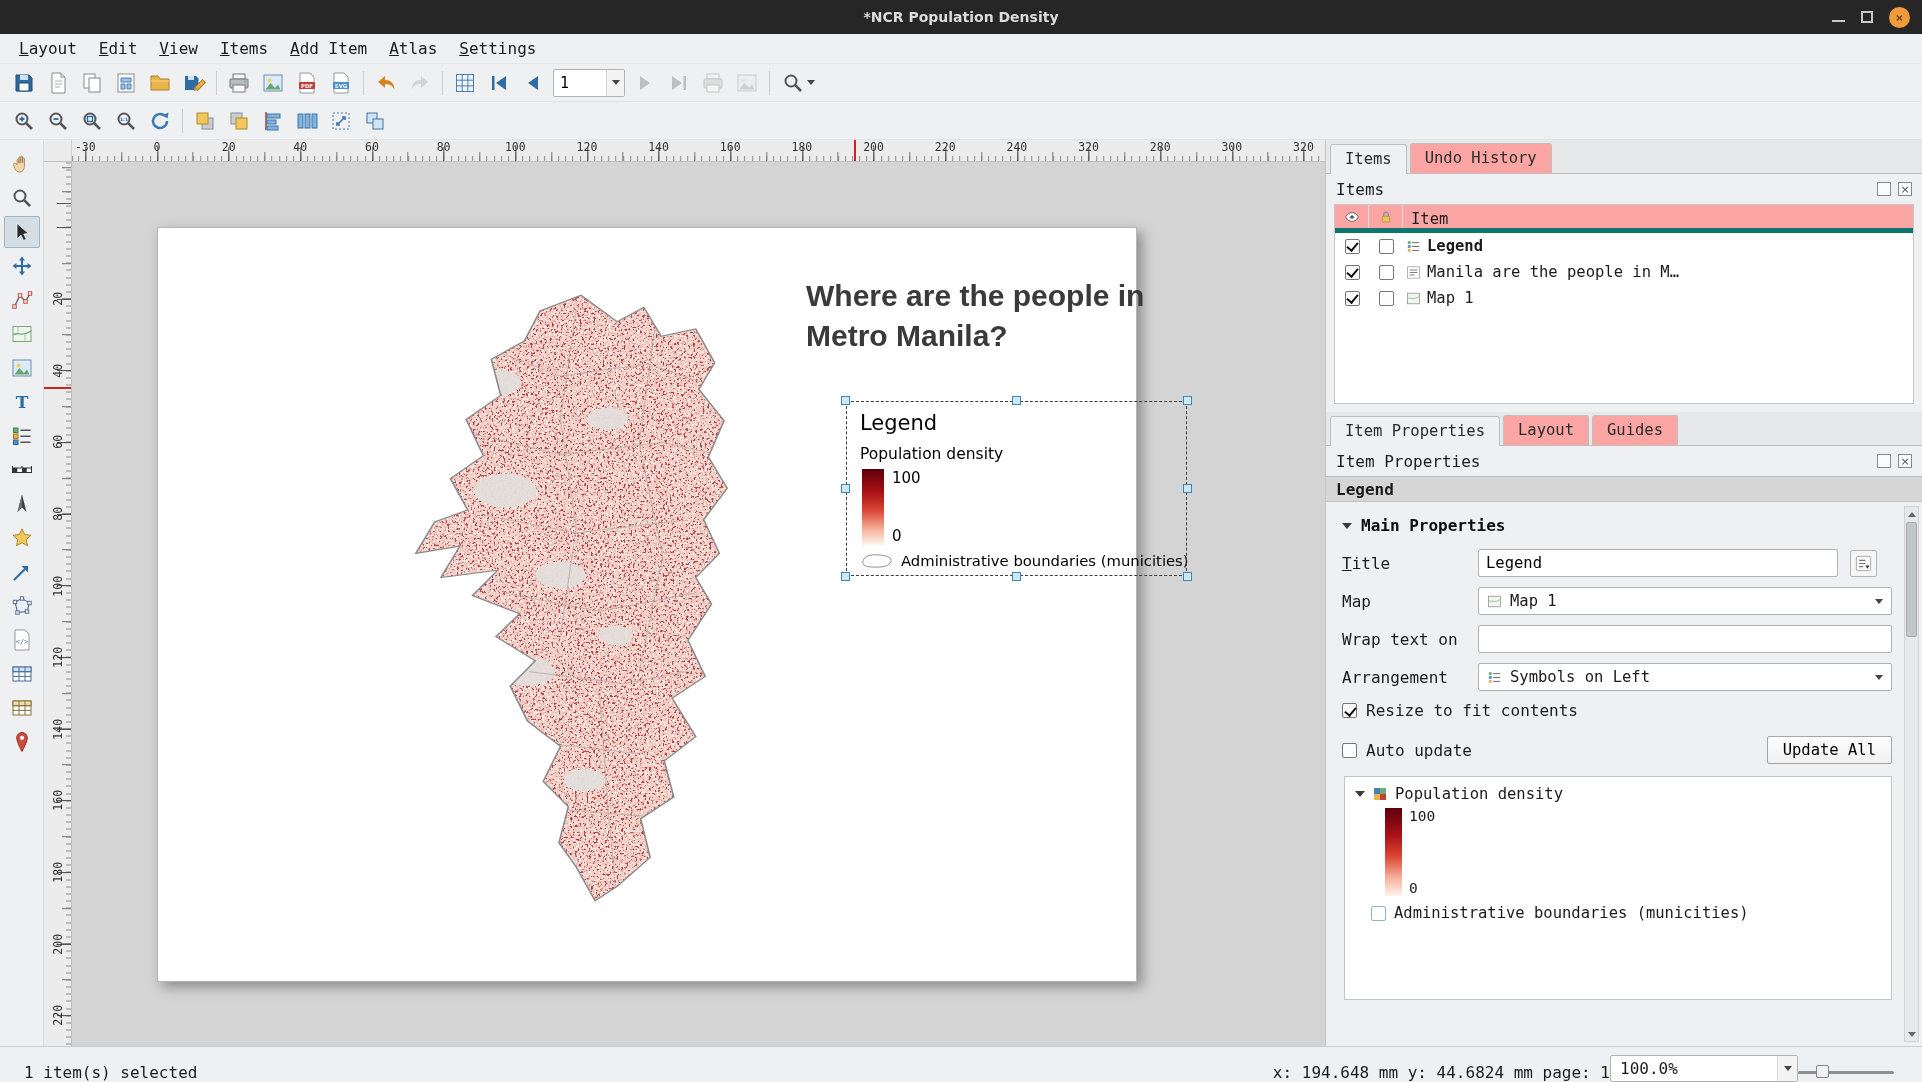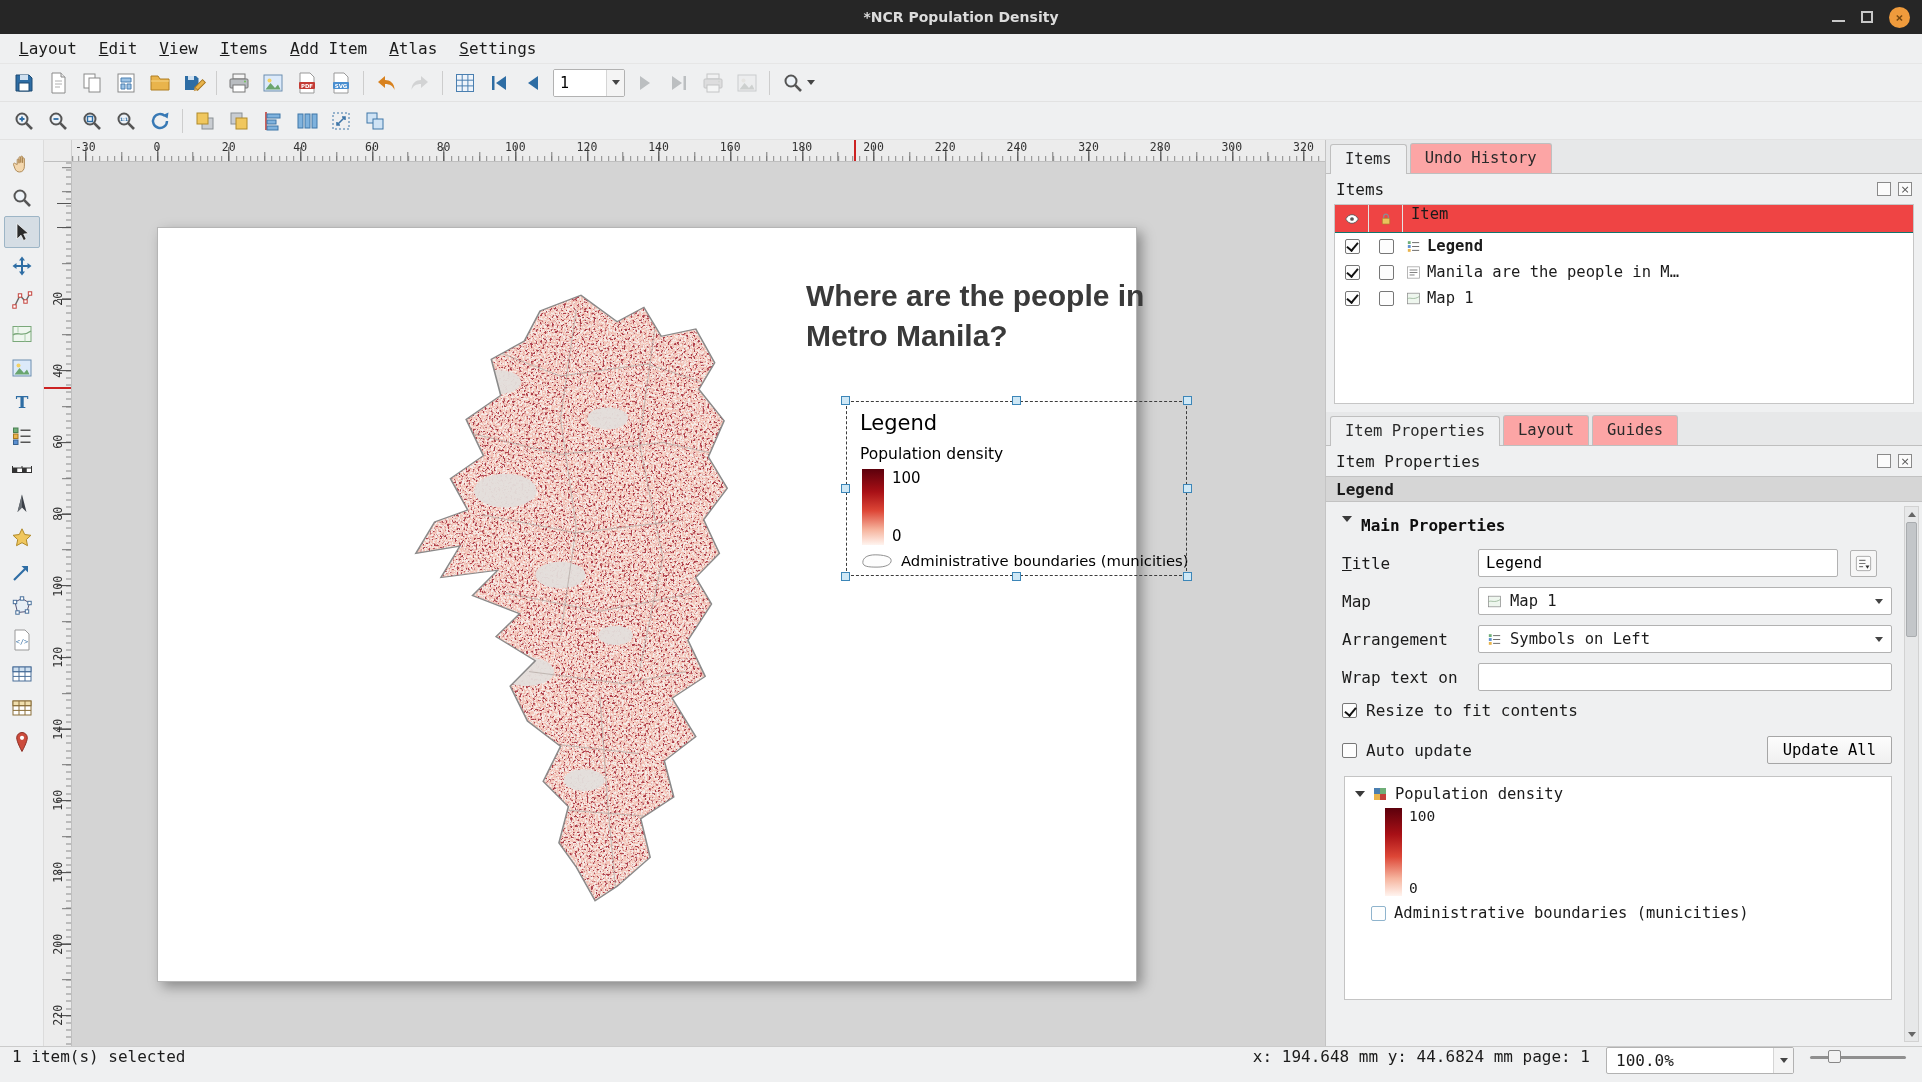--- a/index.html
+++ b/index.html
@@ -83,7 +83,7 @@
 .cap-icons{margin-left:auto;display:flex;gap:7px;align-items:center}
 .cap-icon{width:14px;height:14px;border:1px solid #8a8a8a;background:#fbfbfb;display:flex;align-items:center;justify-content:center;font-size:11px;color:#555;line-height:1;font-family:"DejaVu Sans",sans-serif}
 .items-table{margin:0 8px;border:1px solid #c6c6c6;background:#fff;height:200px;display:flex;flex-direction:column;overflow:hidden;flex:none}
-.items-head{display:flex;align-items:flex-start;height:28px;background:#ef4444;border-bottom:1px solid #0f766e;flex:none}
+.items-head{display:flex;align-items:flex-end;height:28px;background:#fca5a5;border-bottom:5px solid #0f766e;flex:none}
 .col-eye,.col-lock{width:34px;display:flex;justify-content:center;align-items:center;border-right:1px solid #e4e4e4;height:100%}
 .col-eye svg,.col-lock svg{width:16px;height:16px}
 .col-item{padding-left:8px;font-size:15.5px}

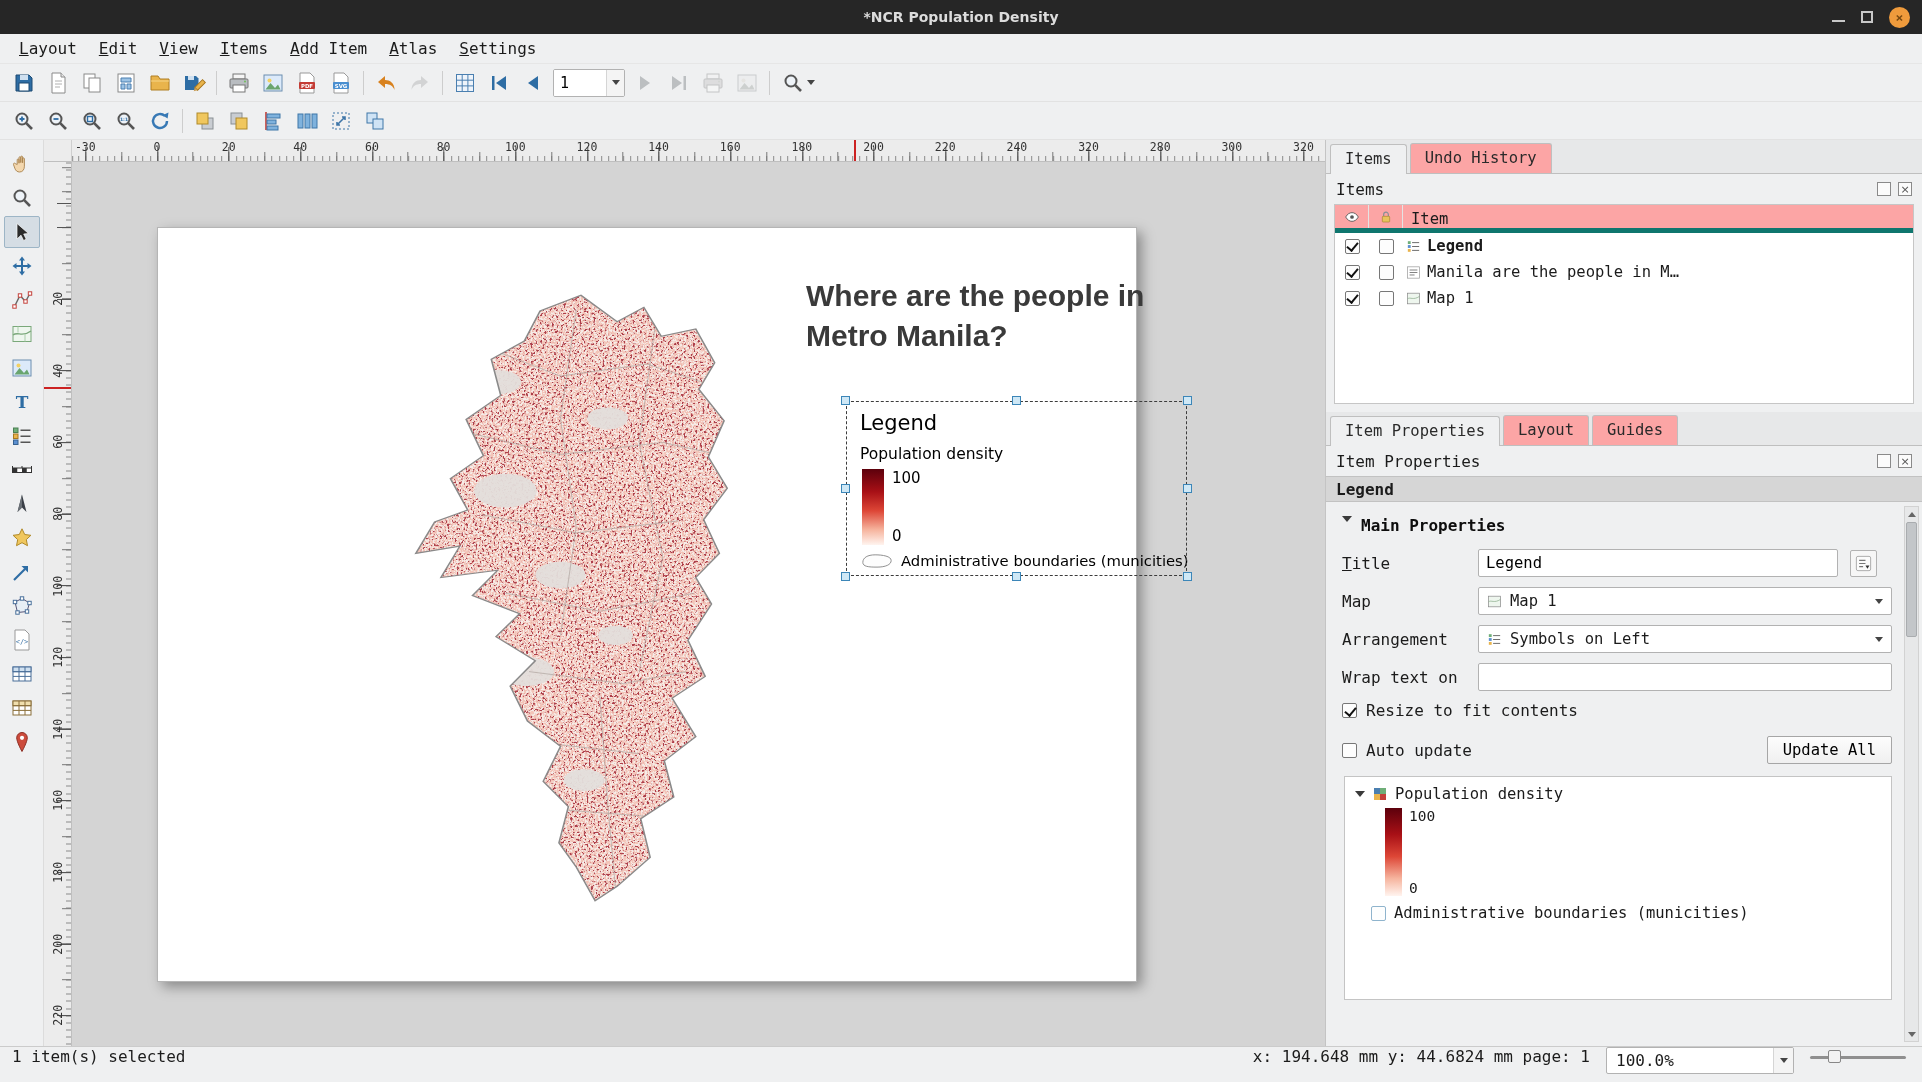--- a/index.html
+++ b/index.html
@@ -98,7 +98,7 @@
 .gap8{height:8px;flex:none}
 .ip-header{height:26px;background:#d6d6d6;border-top:1px solid #c2c2c2;border-bottom:1px solid #c2c2c2;display:flex;align-items:center;padding:0 10px;font-weight:bold;font-size:16px;flex:none}
 .ip-body{flex:1;position:relative;padding:10px 30px 10px 16px;overflow:hidden}
-.sect{display:flex;align-items:flex-start;gap:9px;font-weight:bold;font-size:16px;margin:4px 0 14px;color:#0d0d0d}
+.sect{display:flex;align-items:center;gap:9px;font-weight:bold;font-size:16px;margin:4px 0 14px;color:#0d0d0d}
 .tri-down{width:0;height:0;border-left:5px solid transparent;border-right:5px solid transparent;border-top:6px solid #3a3a3a}
 .frow{display:flex;align-items:center;margin-bottom:10px}
 .flabel{width:136px;font-size:16px;flex:none}

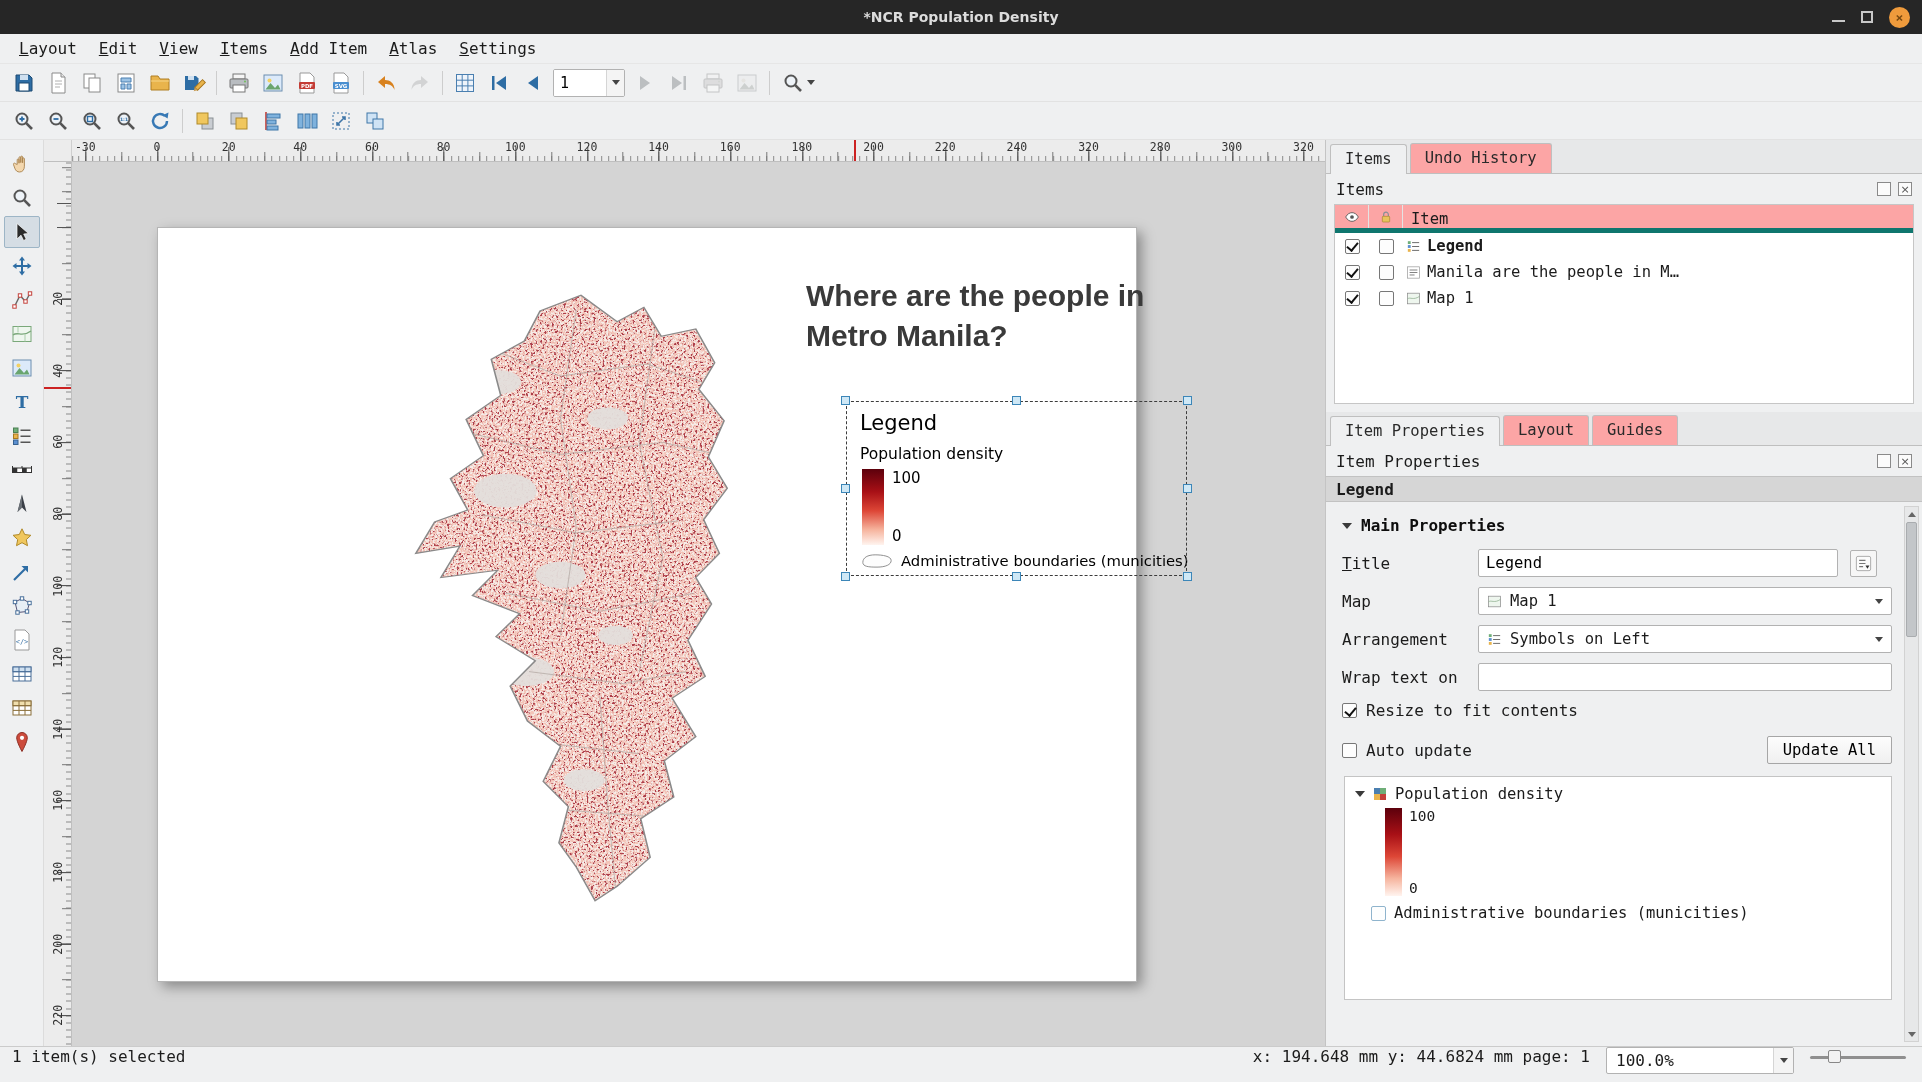--- a/index.html
+++ b/index.html
@@ -961,6 +961,13 @@
       </div>
 
       <div class="frow">
+        <span class="flabel">Wrap text on</span>
+        <span class="fctrl">
+          <input class="tinput" value="" style="">
+        </span>
+      </div>
+
+      <div class="frow">
         <span class="flabel">Arrangement</span>
         <span class="fctrl">
           <span class="combo">
@@ -970,13 +977,6 @@
             <span>Symbols on Left</span>
             <span class="caret-down"></span>
           </span>
-        </span>
-      </div>
-
-      <div class="frow">
-        <span class="flabel">Wrap text on</span>
-        <span class="fctrl">
-          <input class="tinput" value="" style="">
         </span>
       </div>
 

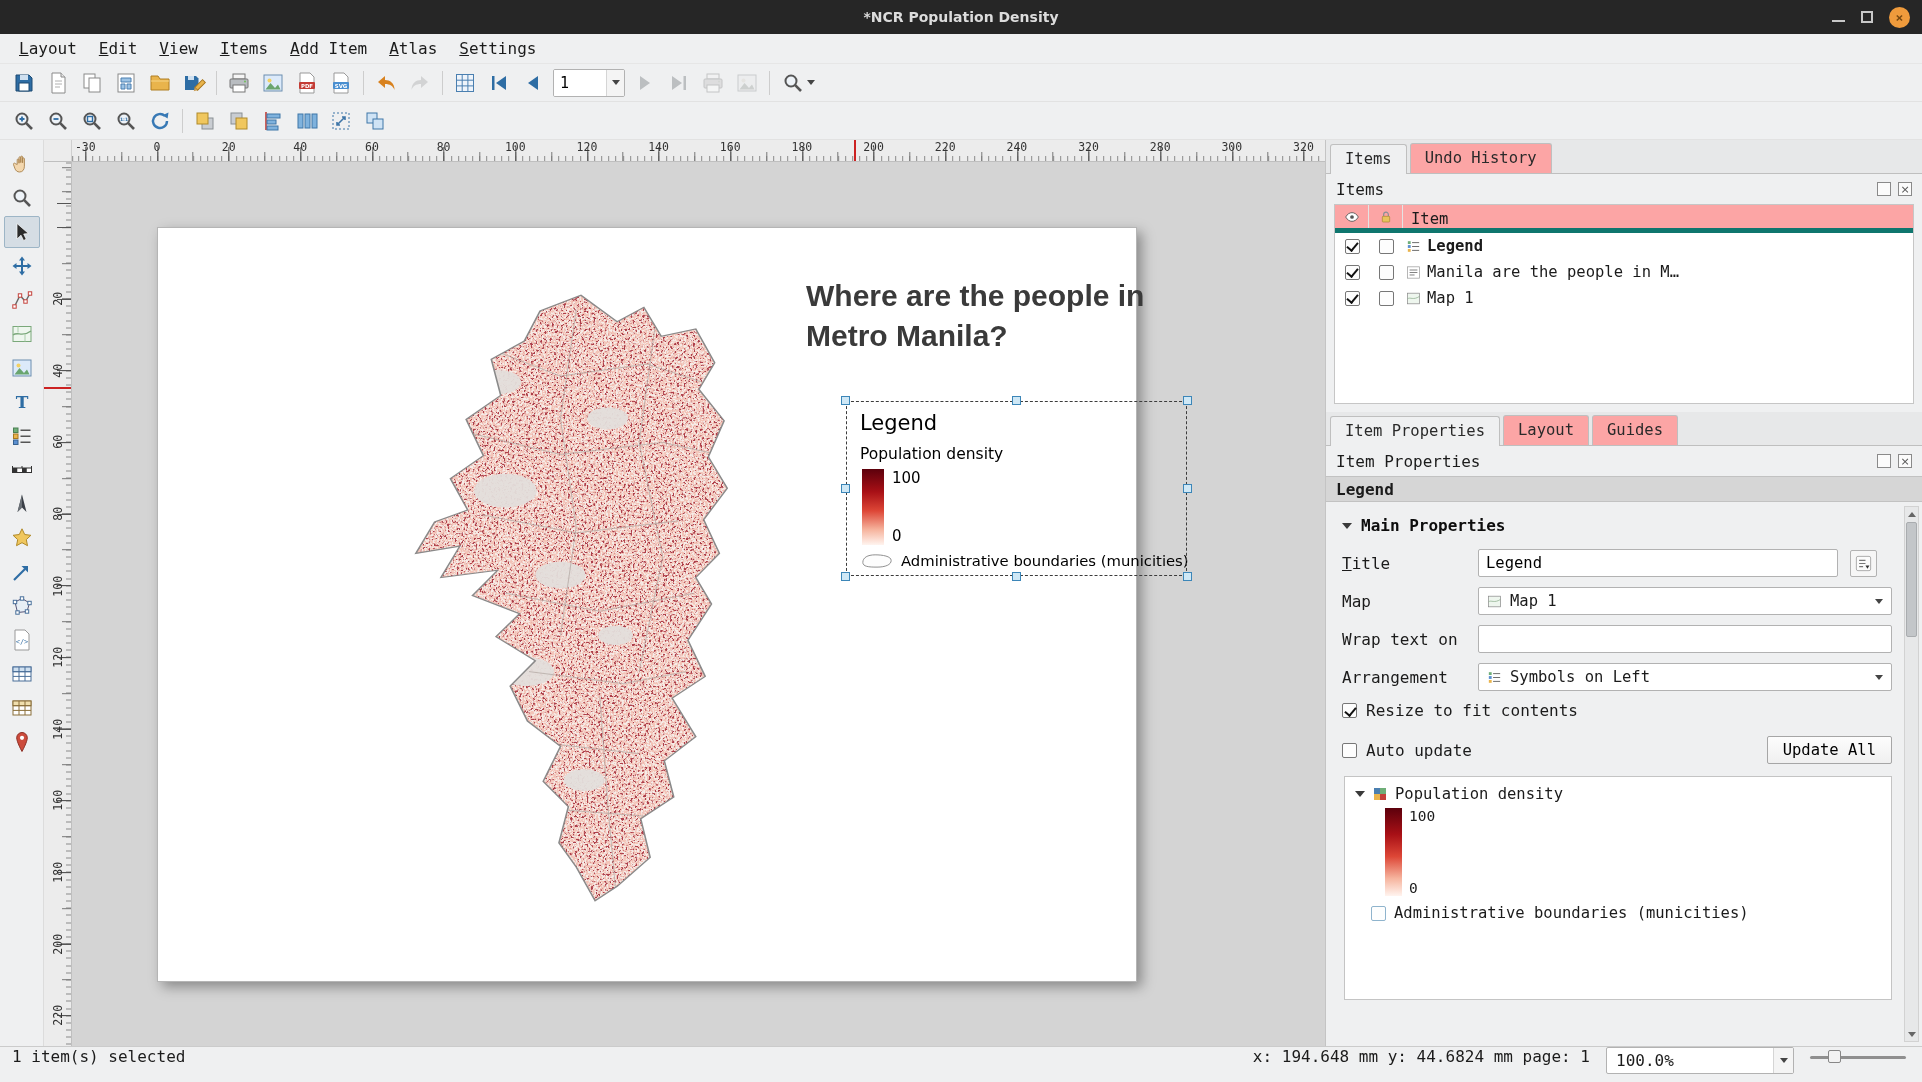--- a/index.html
+++ b/index.html
@@ -128,7 +128,7 @@
 .sb-down-wrap{position:absolute;bottom:0;left:0;right:0}
 .sb-thumb{position:absolute;top:15px;left:1px;right:1px;height:115px;background:#c3c6c9;border:1px solid #a9acaf;border-radius:2px}
 
-.statusbar{position:absolute;left:0;right:0;bottom:0;height:36px;background:#eff0f1;border-top:1px solid #cbcbcb;display:flex;align-items:flex-start;padding:0 12px;font-size:16px;gap:16px}
+.statusbar{position:absolute;left:0;right:0;bottom:0;height:36px;background:#eff0f1;border-top:1px solid #cbcbcb;display:flex;align-items:flex-end;padding:0 24px;font-size:16px;}
 .sb-coords{margin-left:auto}
 .zoom-combo{width:188px;height:27px;background:#fff;border:1px solid #b2b2b2;border-radius:2px;display:flex;align-items:center;padding:0 0 0 9px;position:relative;overflow:hidden}
 .zc-zone{margin-left:auto;width:20px;height:100%;border-left:1px solid #d5d5d5;background:#f4f4f4;display:flex;align-items:center;justify-content:center}

